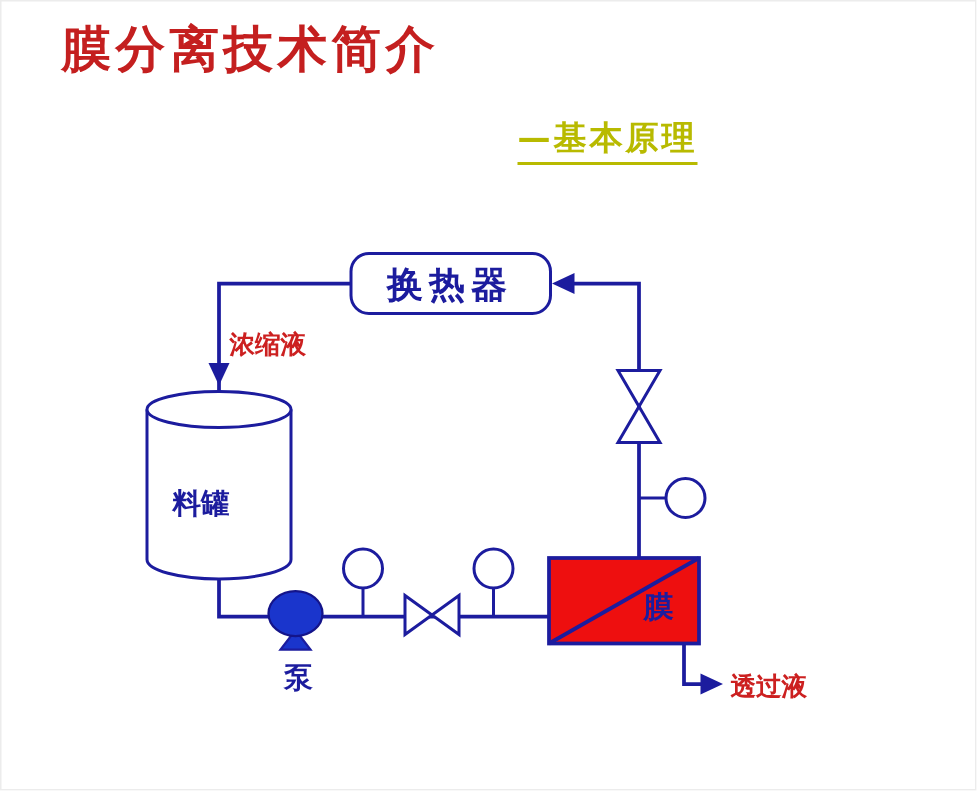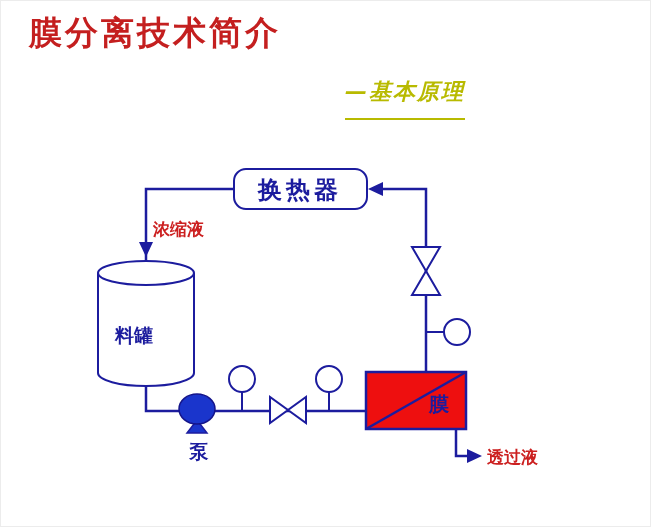--- a/index.html
+++ b/index.html
@@ -13,7 +13,7 @@
     box-sizing:border-box;
   }
   .title{
-    position:absolute;left:28px;top:10px;margin:0;
+    position:absolute;left:40px;top:10px;margin:0;
     font-size:33px;font-weight:bold;letter-spacing:3px;
     color:#c41f1f;
   }

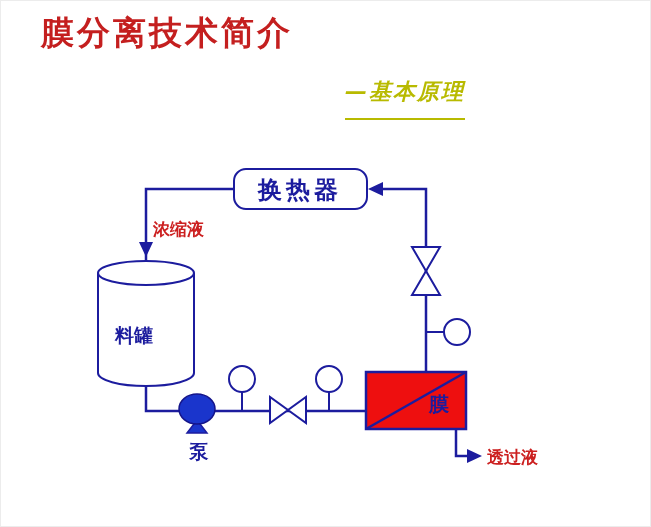--- a/index.html
+++ b/index.html
@@ -22,8 +22,7 @@
     font-size:22px;font-weight:bold;letter-spacing:2px;
     color:#b8ba00;
     border-bottom:2px solid #b8ba00;
-    padding-bottom:11px;
-    font-style:italic;
+    padding-bottom:1px;
   }
   svg.diagram{position:absolute;left:0;top:0;}
   .pipe{stroke:#1c1c9e;stroke-width:2.5;fill:none;}

